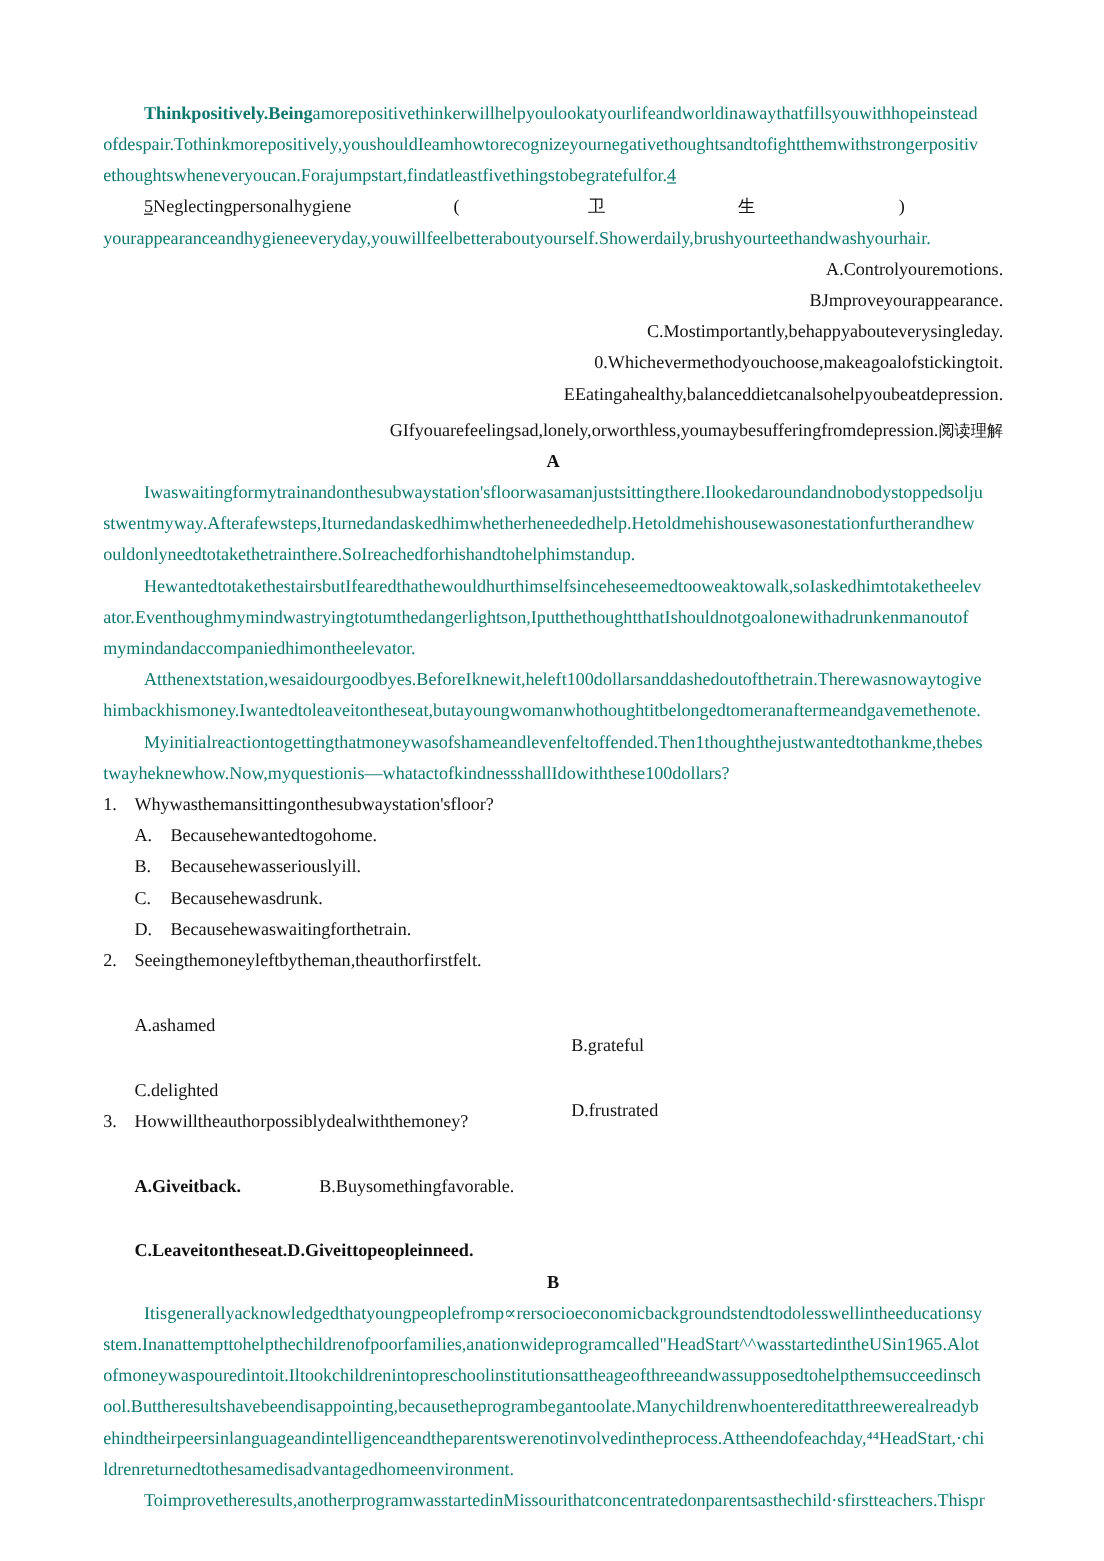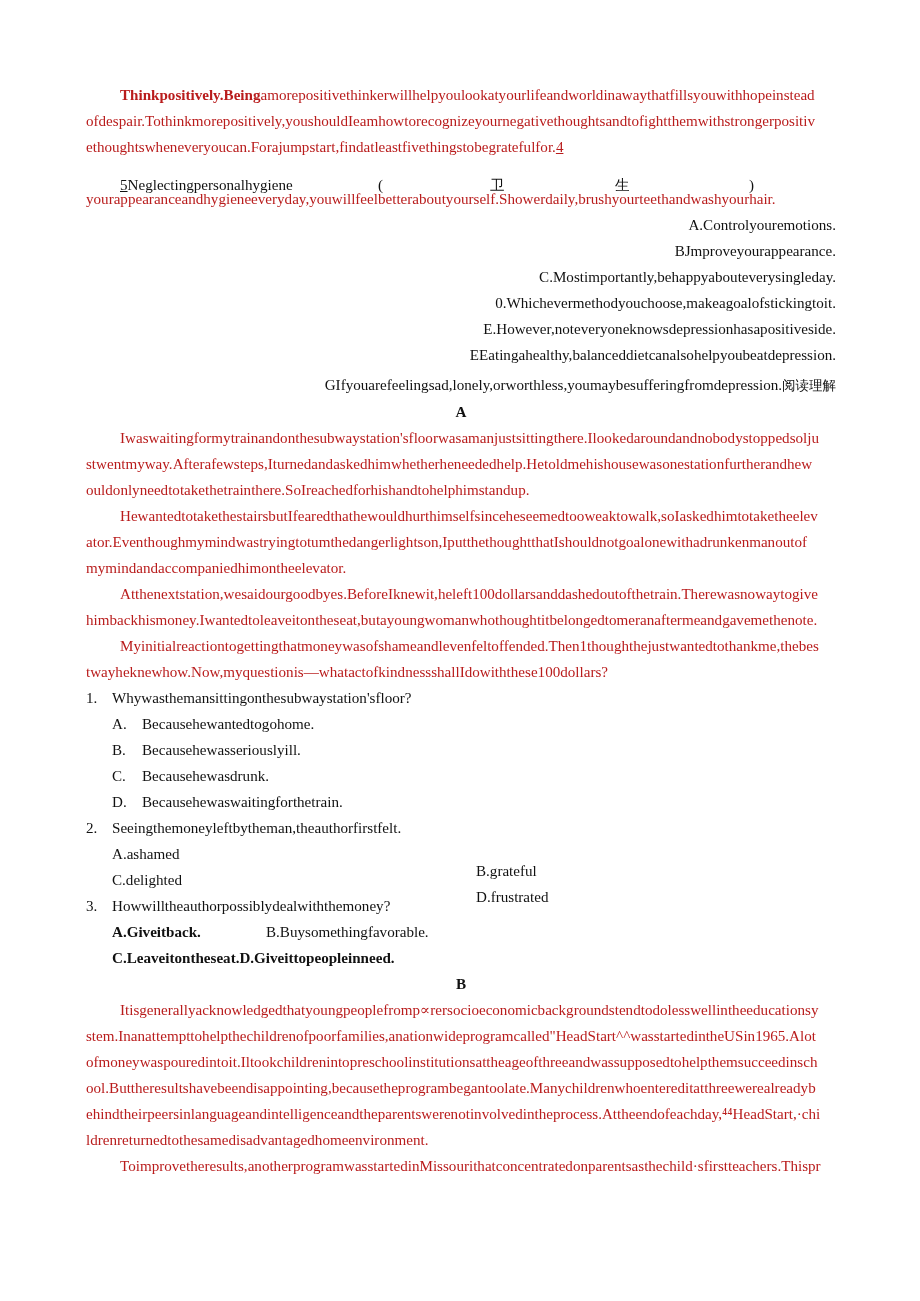--- a/index.html
+++ b/index.html
@@ -34,7 +34,7 @@
     letter-spacing: 0px;
     white-space: nowrap;
     overflow: visible;
-    color: #b91c1c;
+    color: #0f766e;
   }
   .para {
     margin: 0;

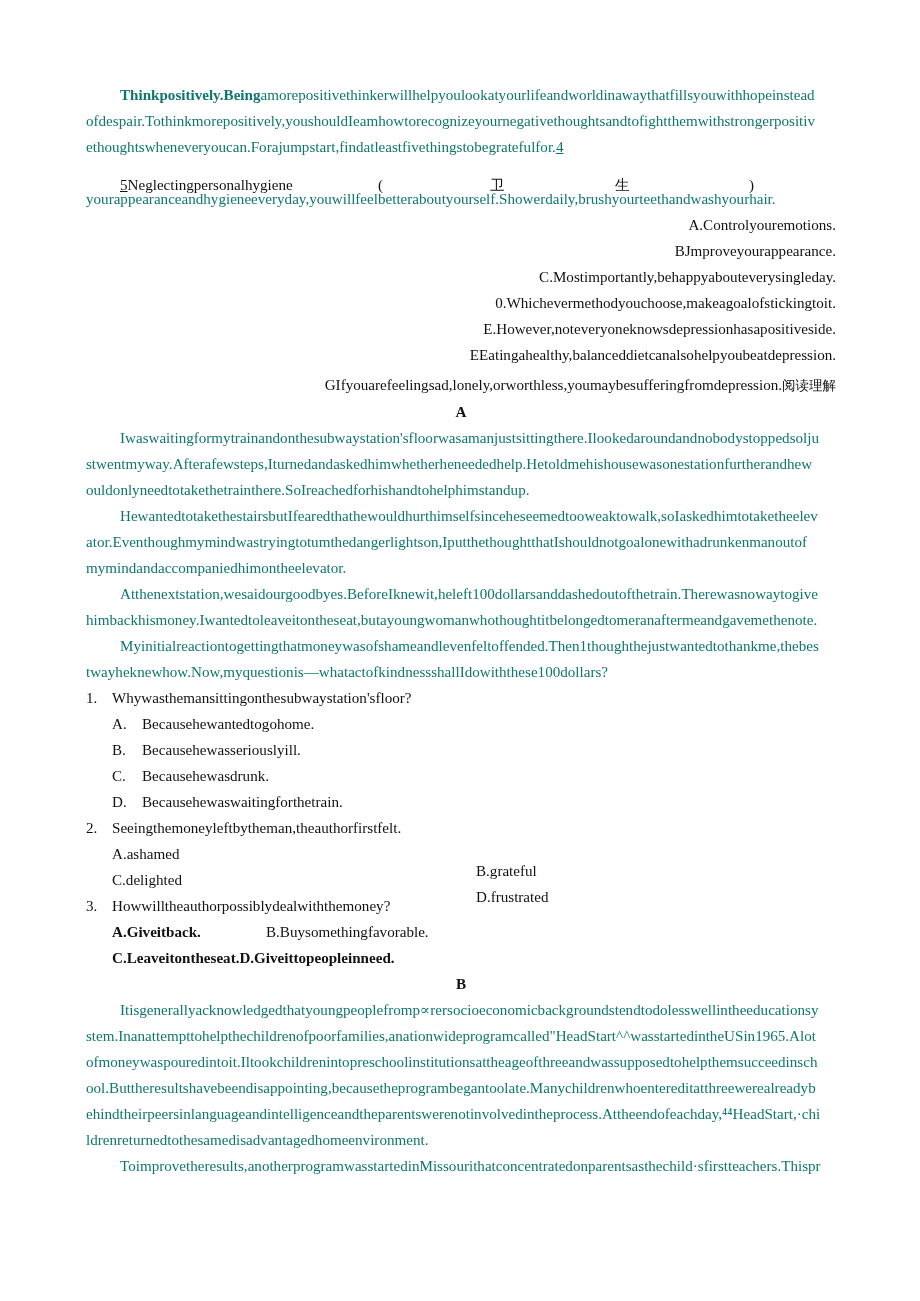--- a/index.html
+++ b/index.html
@@ -71,7 +71,7 @@
   }
   .hygiene-row .seg {
     position: absolute;
-    top: 12px;
+    top: 0;
     white-space: nowrap;
   }
   .s-num   { left: 34px; }

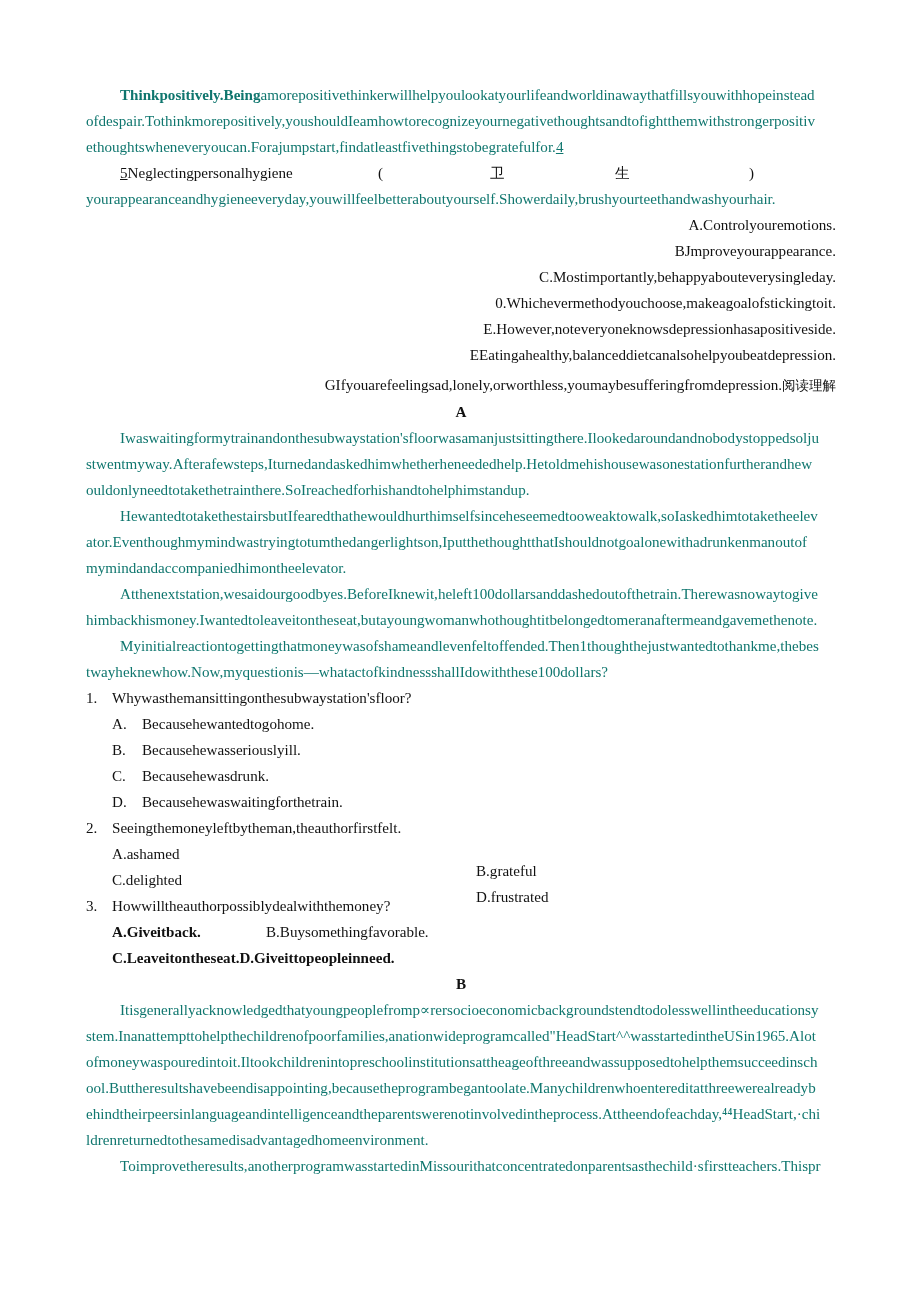--- a/index.html
+++ b/index.html
@@ -165,7 +165,6 @@
     <div class="optline">BJmproveyourappearance.</div>
     <div class="optline">C.Mostimportantly,behappyabouteverysingleday.</div>
     <div class="optline">0.Whichevermethodyouchoose,makeagoalofstickingtoit.</div>
-    <div class="optline">E.However,noteveryoneknowsdepressionhasapositiveside.</div>
     <div class="optline">EEatingahealthy,balanceddietcanalsohelpyoubeatdepression.</div>
     <div class="gap-sm"></div>
     <div class="optline"><span>GIfyouarefeelingsad,lonely,orworthless,youmaybesufferingfromdepression.</span><span class="cn-small">阅读理解</span></div>

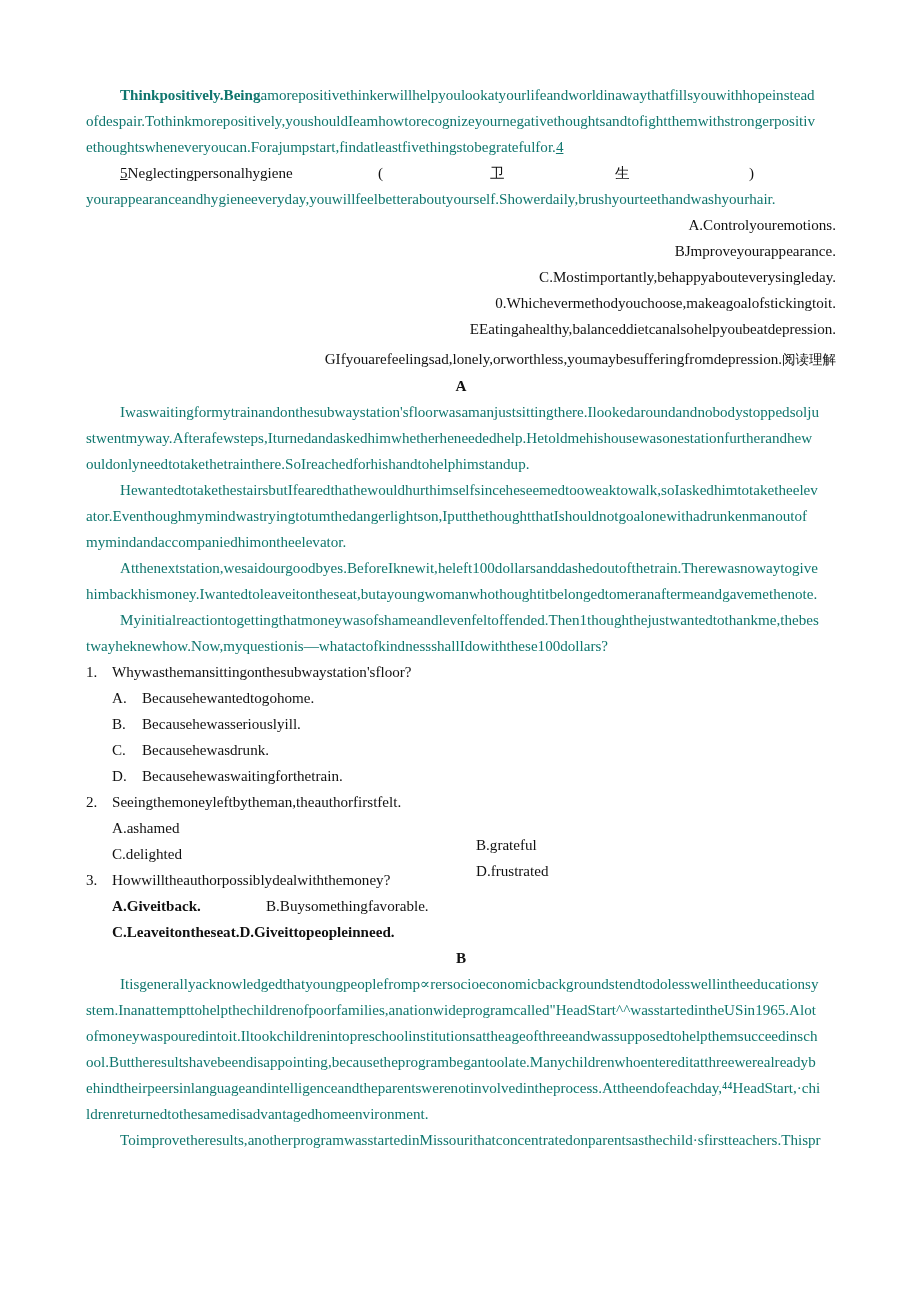--- a/index.html
+++ b/index.html
@@ -133,6 +133,7 @@
     font-size: 15.1px;
     line-height: 26px;
     white-space: nowrap;
+    margin-top: 28px;
   }
   .tw-a { position: absolute; left: 26px; top: 0; }
   .tw-b { position: absolute; left: 390px; top: 17px; }

